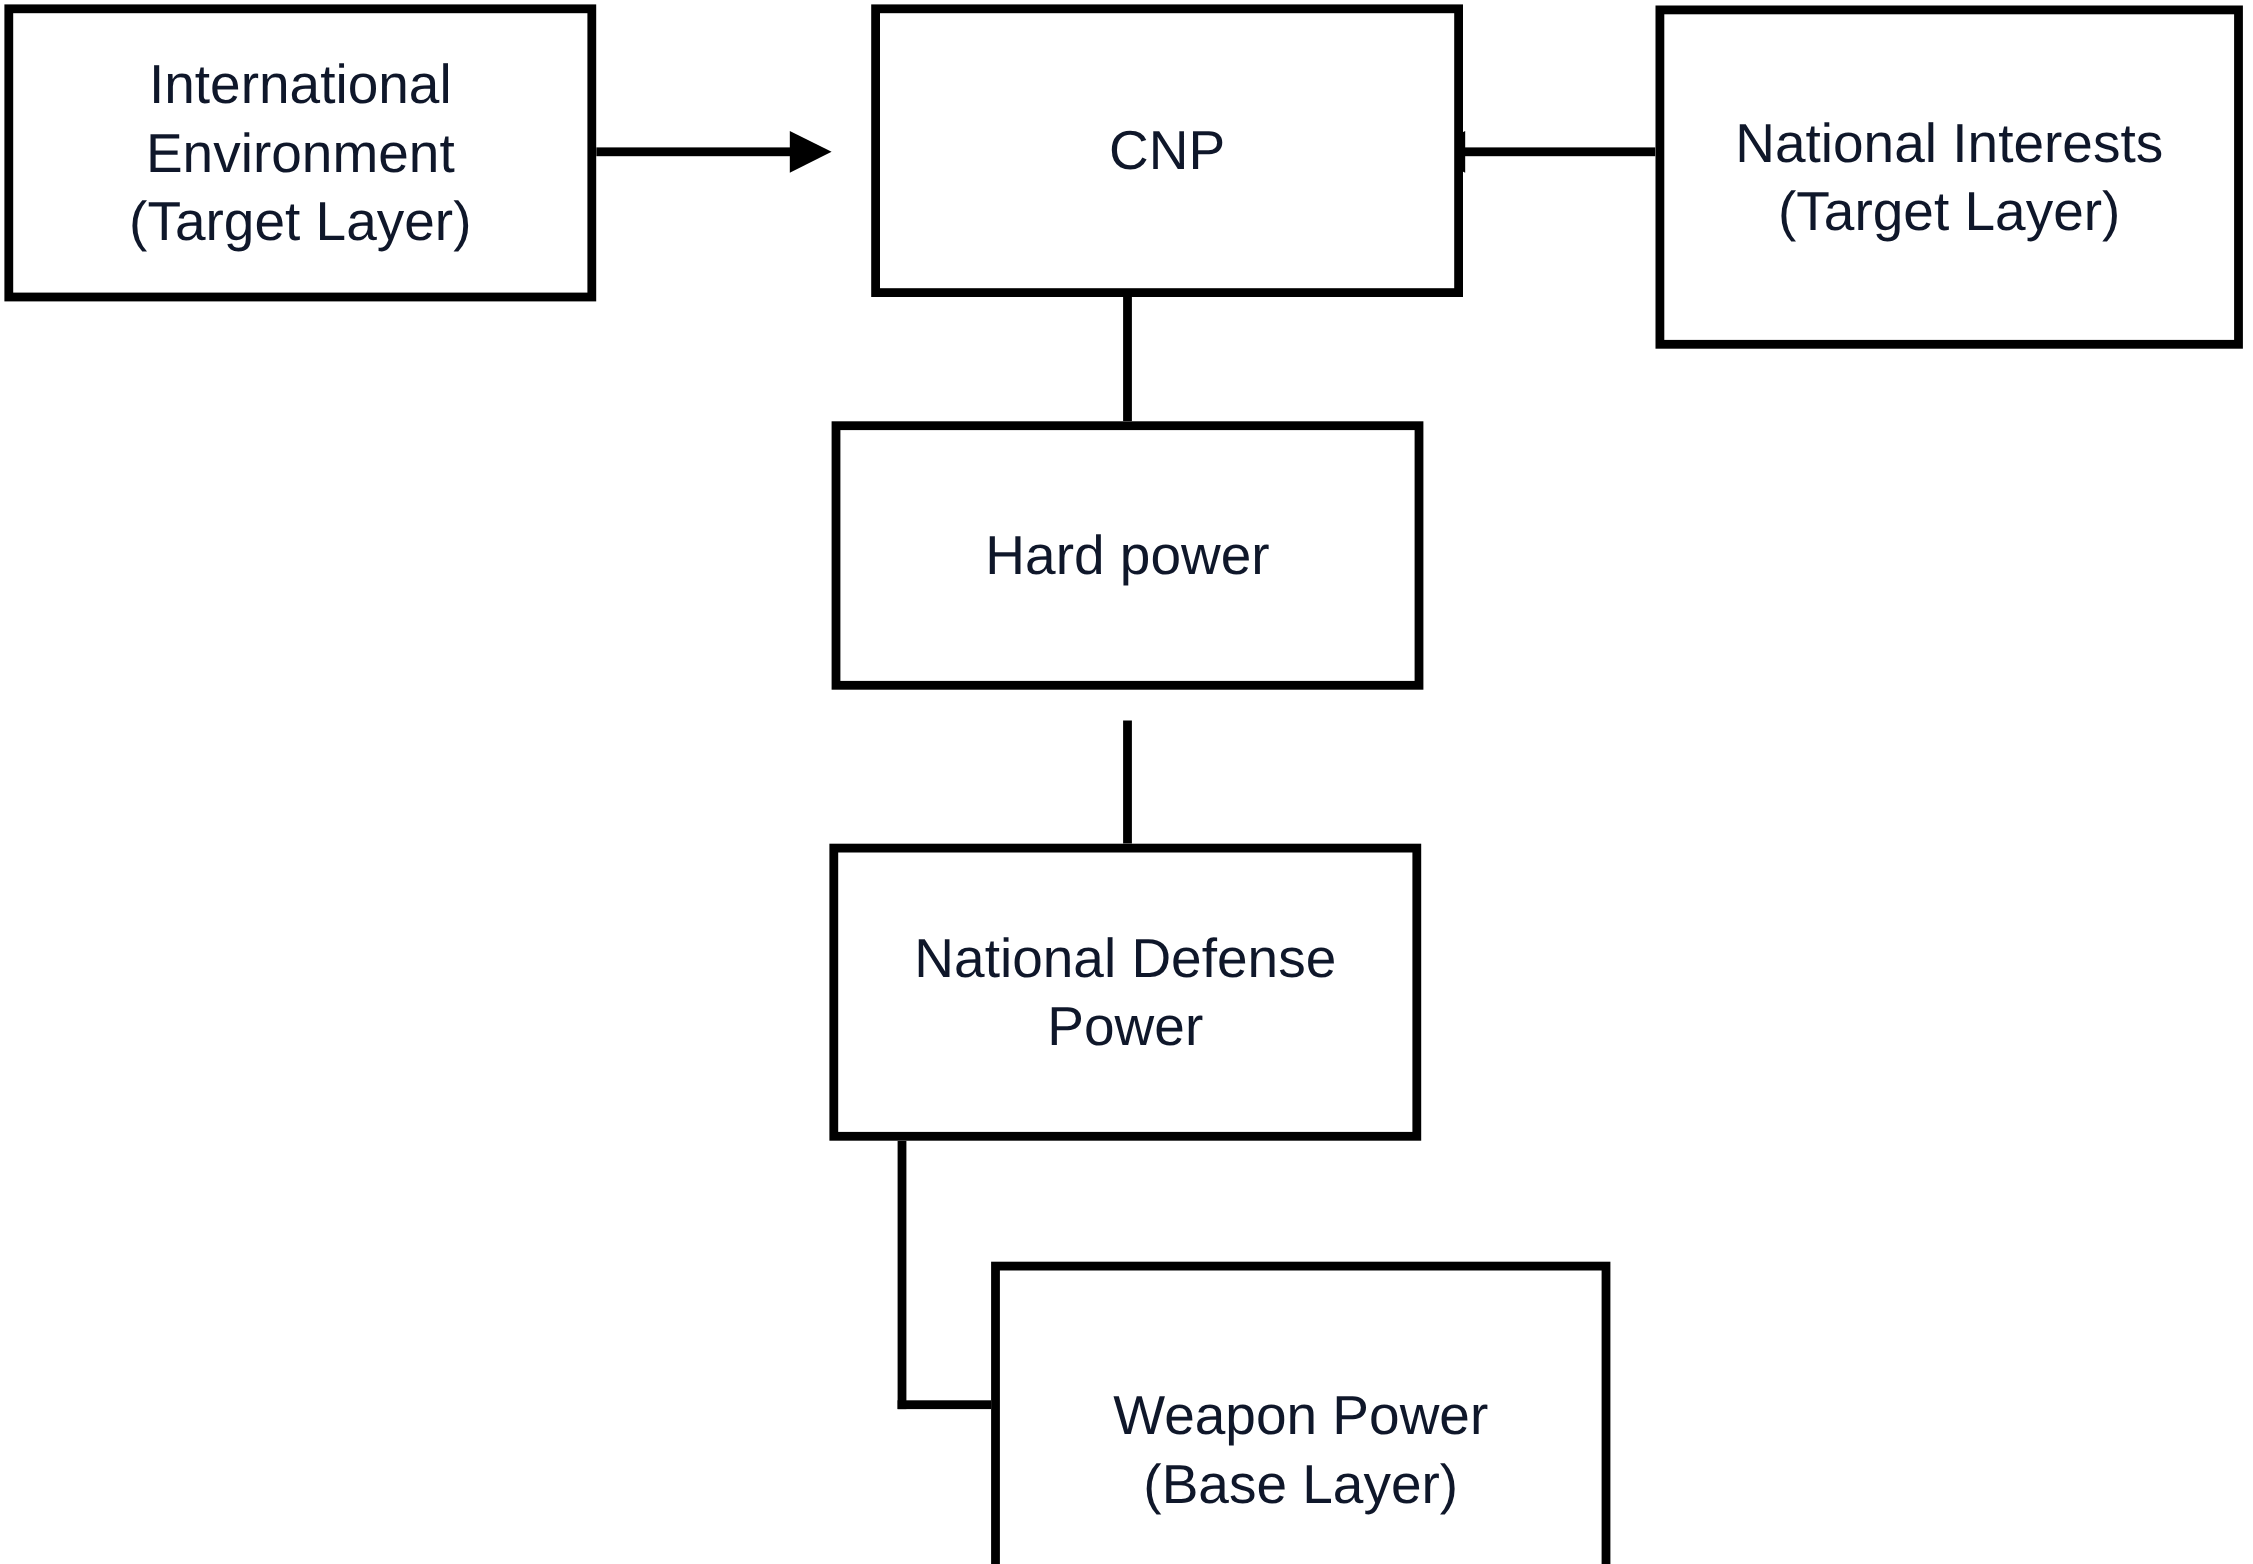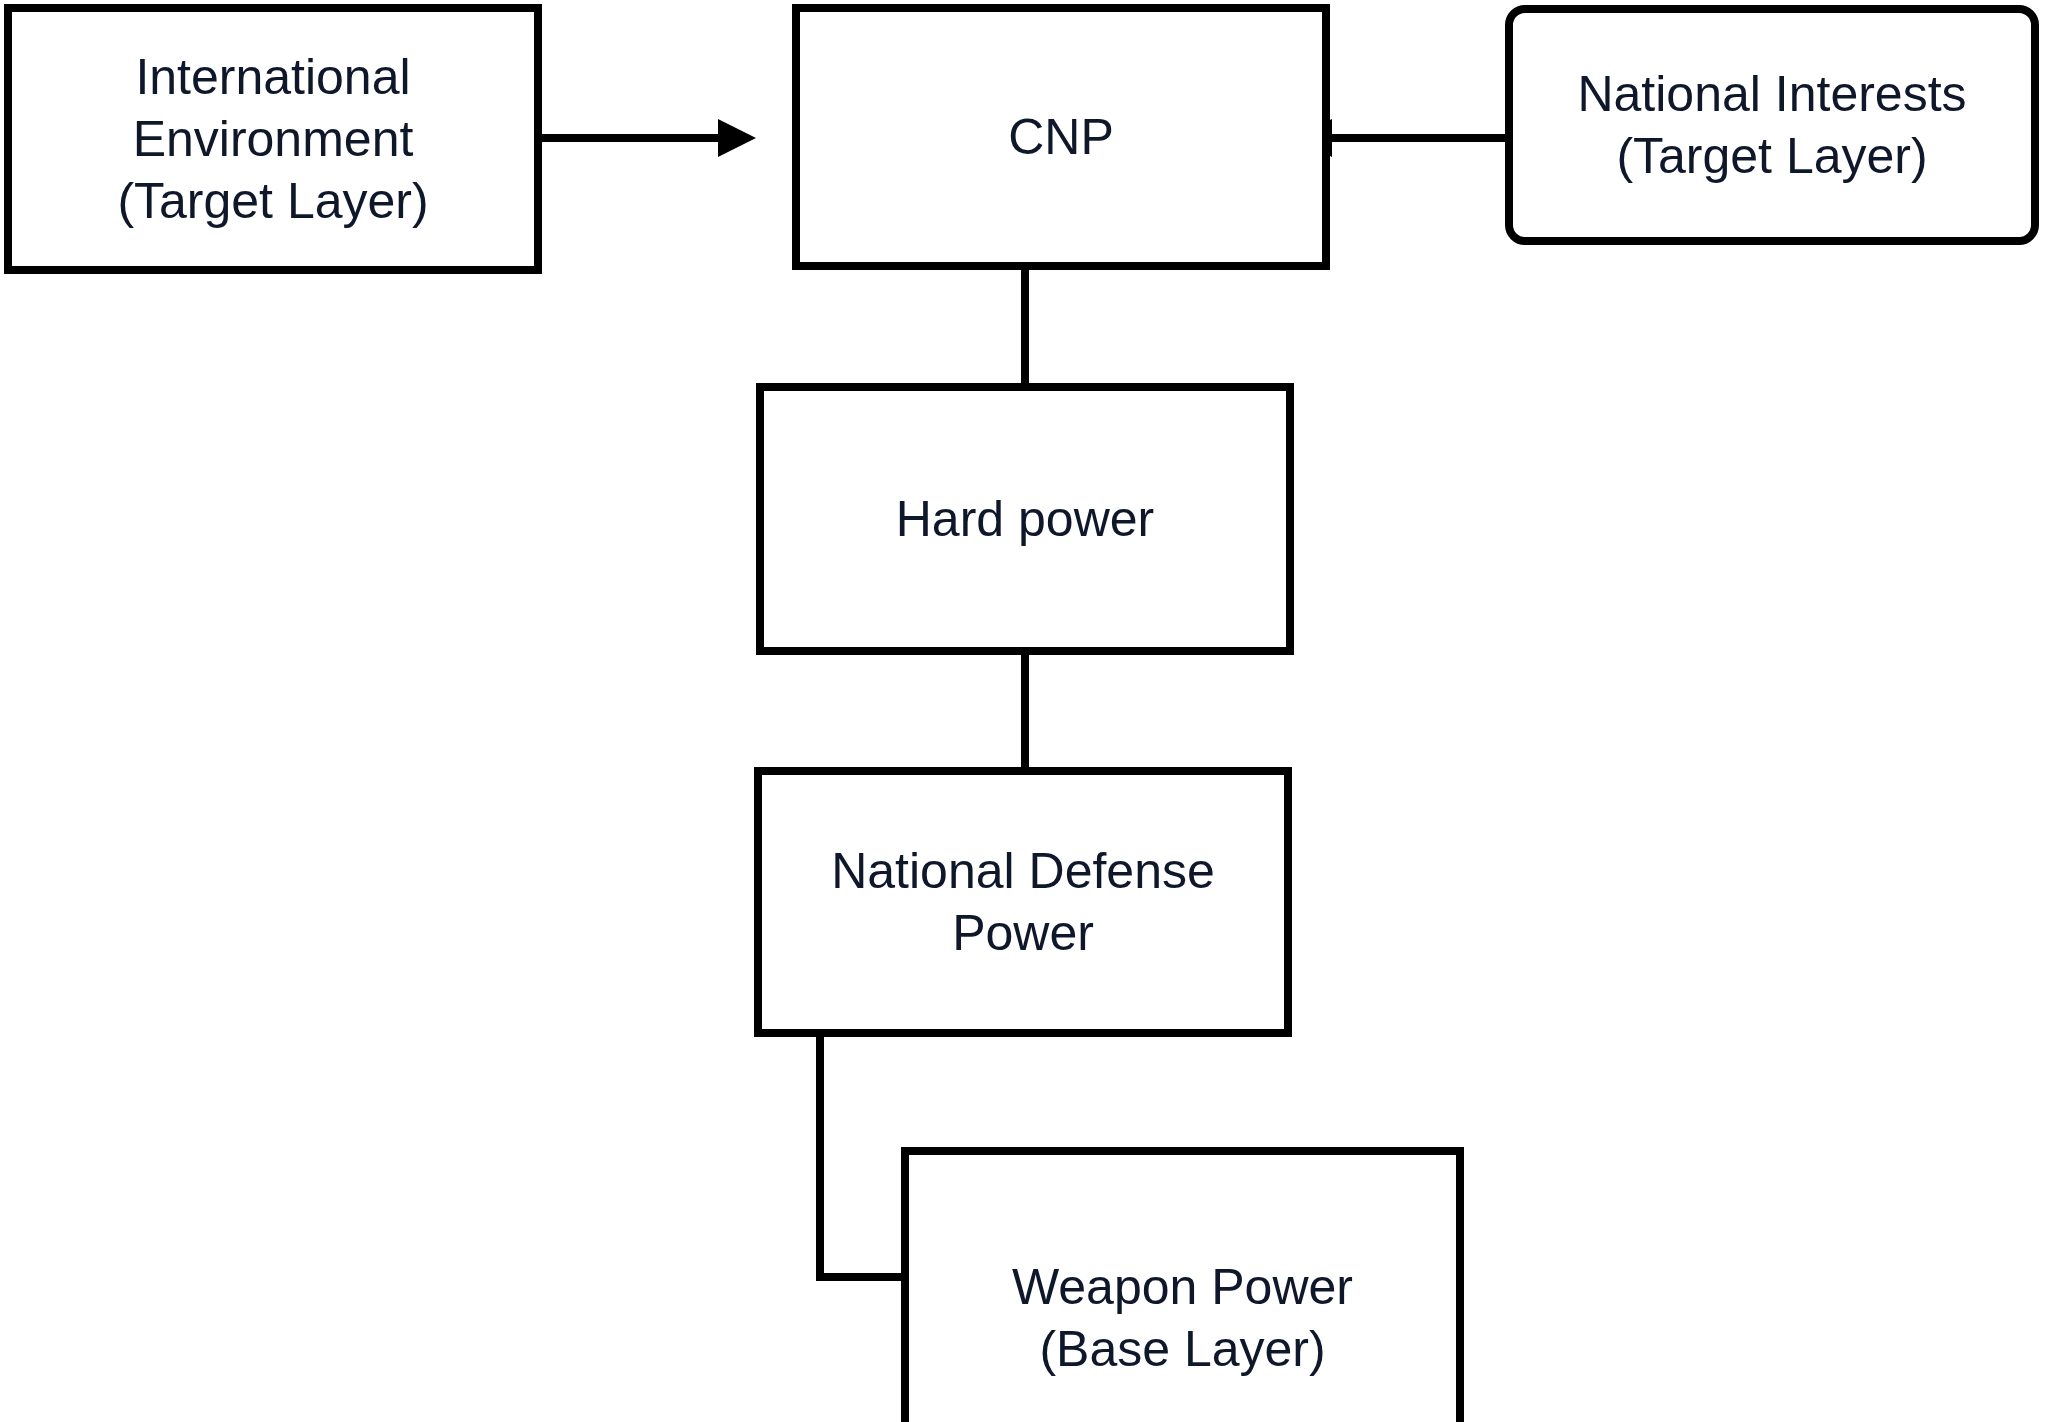--- a/index.html
+++ b/index.html
@@ -58,7 +58,7 @@
   
   #node-international-environment { left: 4px;    top: 4px;    width: 538px; height: 270px; }
   #node-cnp                       { left: 756px;  top: 4px;    width: 538px; height: 266px; margin-left: 36px; }
-  #node-national-interests        { left: 1505px; top: 5px;    width: 534px; height: 240px; border-radius: 20px; }
+  #node-national-interests        { left: 1505px; top: 5px;    width: 534px; height: 312px; }
   #node-hard-power                { left: 756px;  top: 383px;  width: 538px; height: 272px; }
   #node-national-defense-power    { left: 754px;  top: 767px;  width: 538px; height: 270px; }
   #node-weapon-power              { left: 901px;  top: 1147px; width: 563px; height: 342px; }

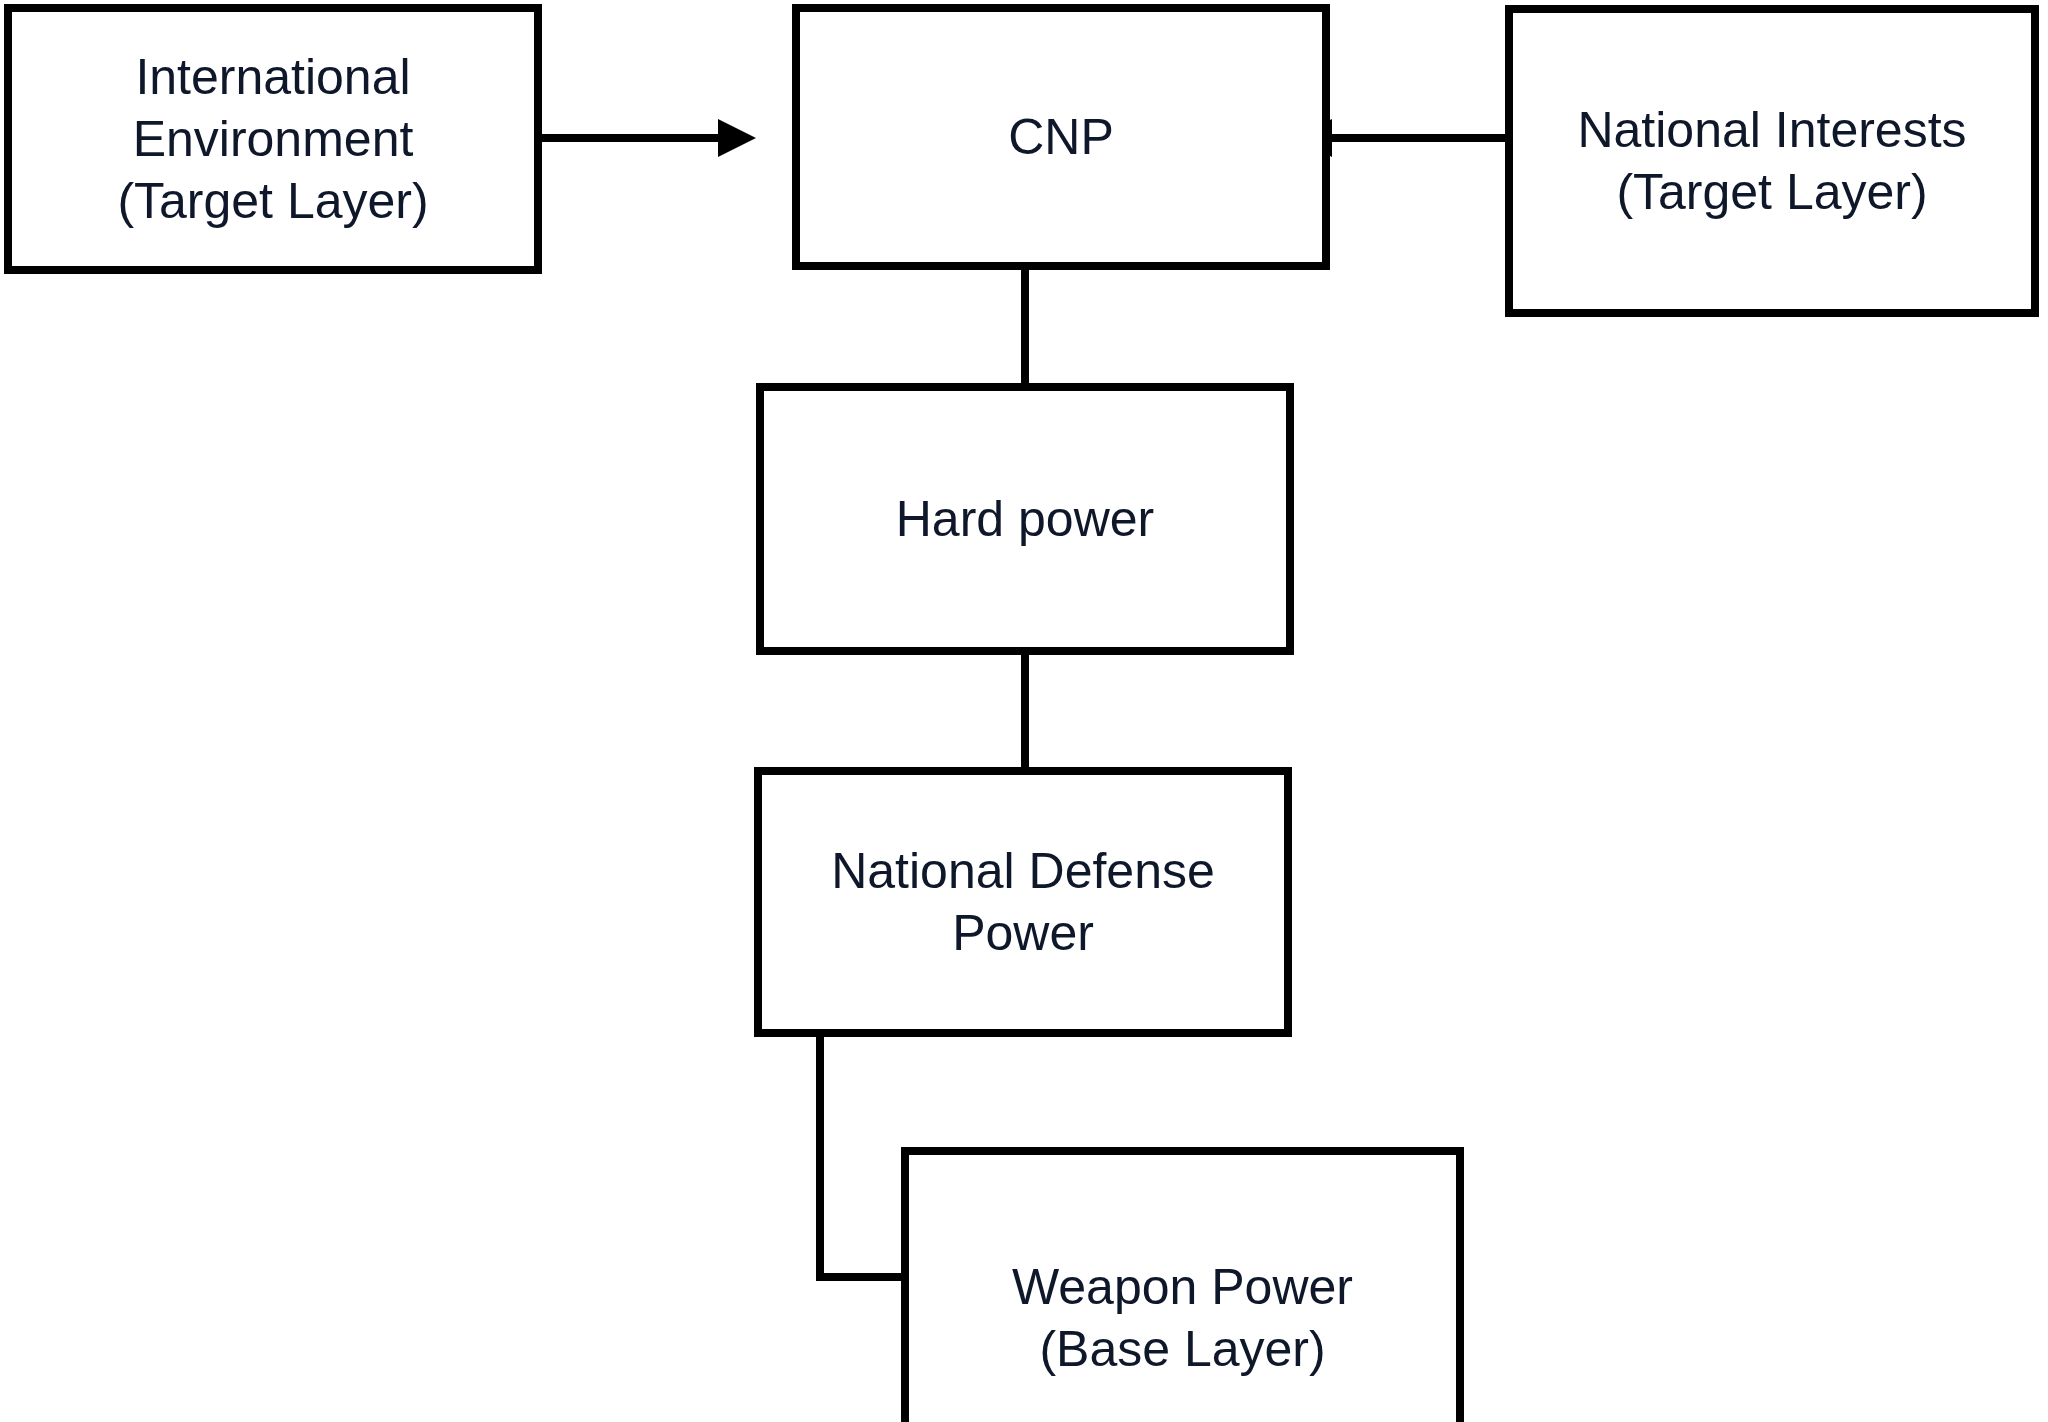--- a/index.html
+++ b/index.html
@@ -59,7 +59,7 @@
   #node-international-environment { left: 4px;    top: 4px;    width: 538px; height: 270px; }
   #node-cnp                       { left: 756px;  top: 4px;    width: 538px; height: 266px; margin-left: 36px; }
   #node-national-interests        { left: 1505px; top: 5px;    width: 534px; height: 312px; }
-  #node-hard-power                { left: 756px;  top: 383px;  width: 538px; height: 272px; }
+  #node-hard-power                { left: 756px;  top: 383px;  width: 538px; height: 244px; }
   #node-national-defense-power    { left: 754px;  top: 767px;  width: 538px; height: 270px; }
   #node-weapon-power              { left: 901px;  top: 1147px; width: 563px; height: 342px; }
 

